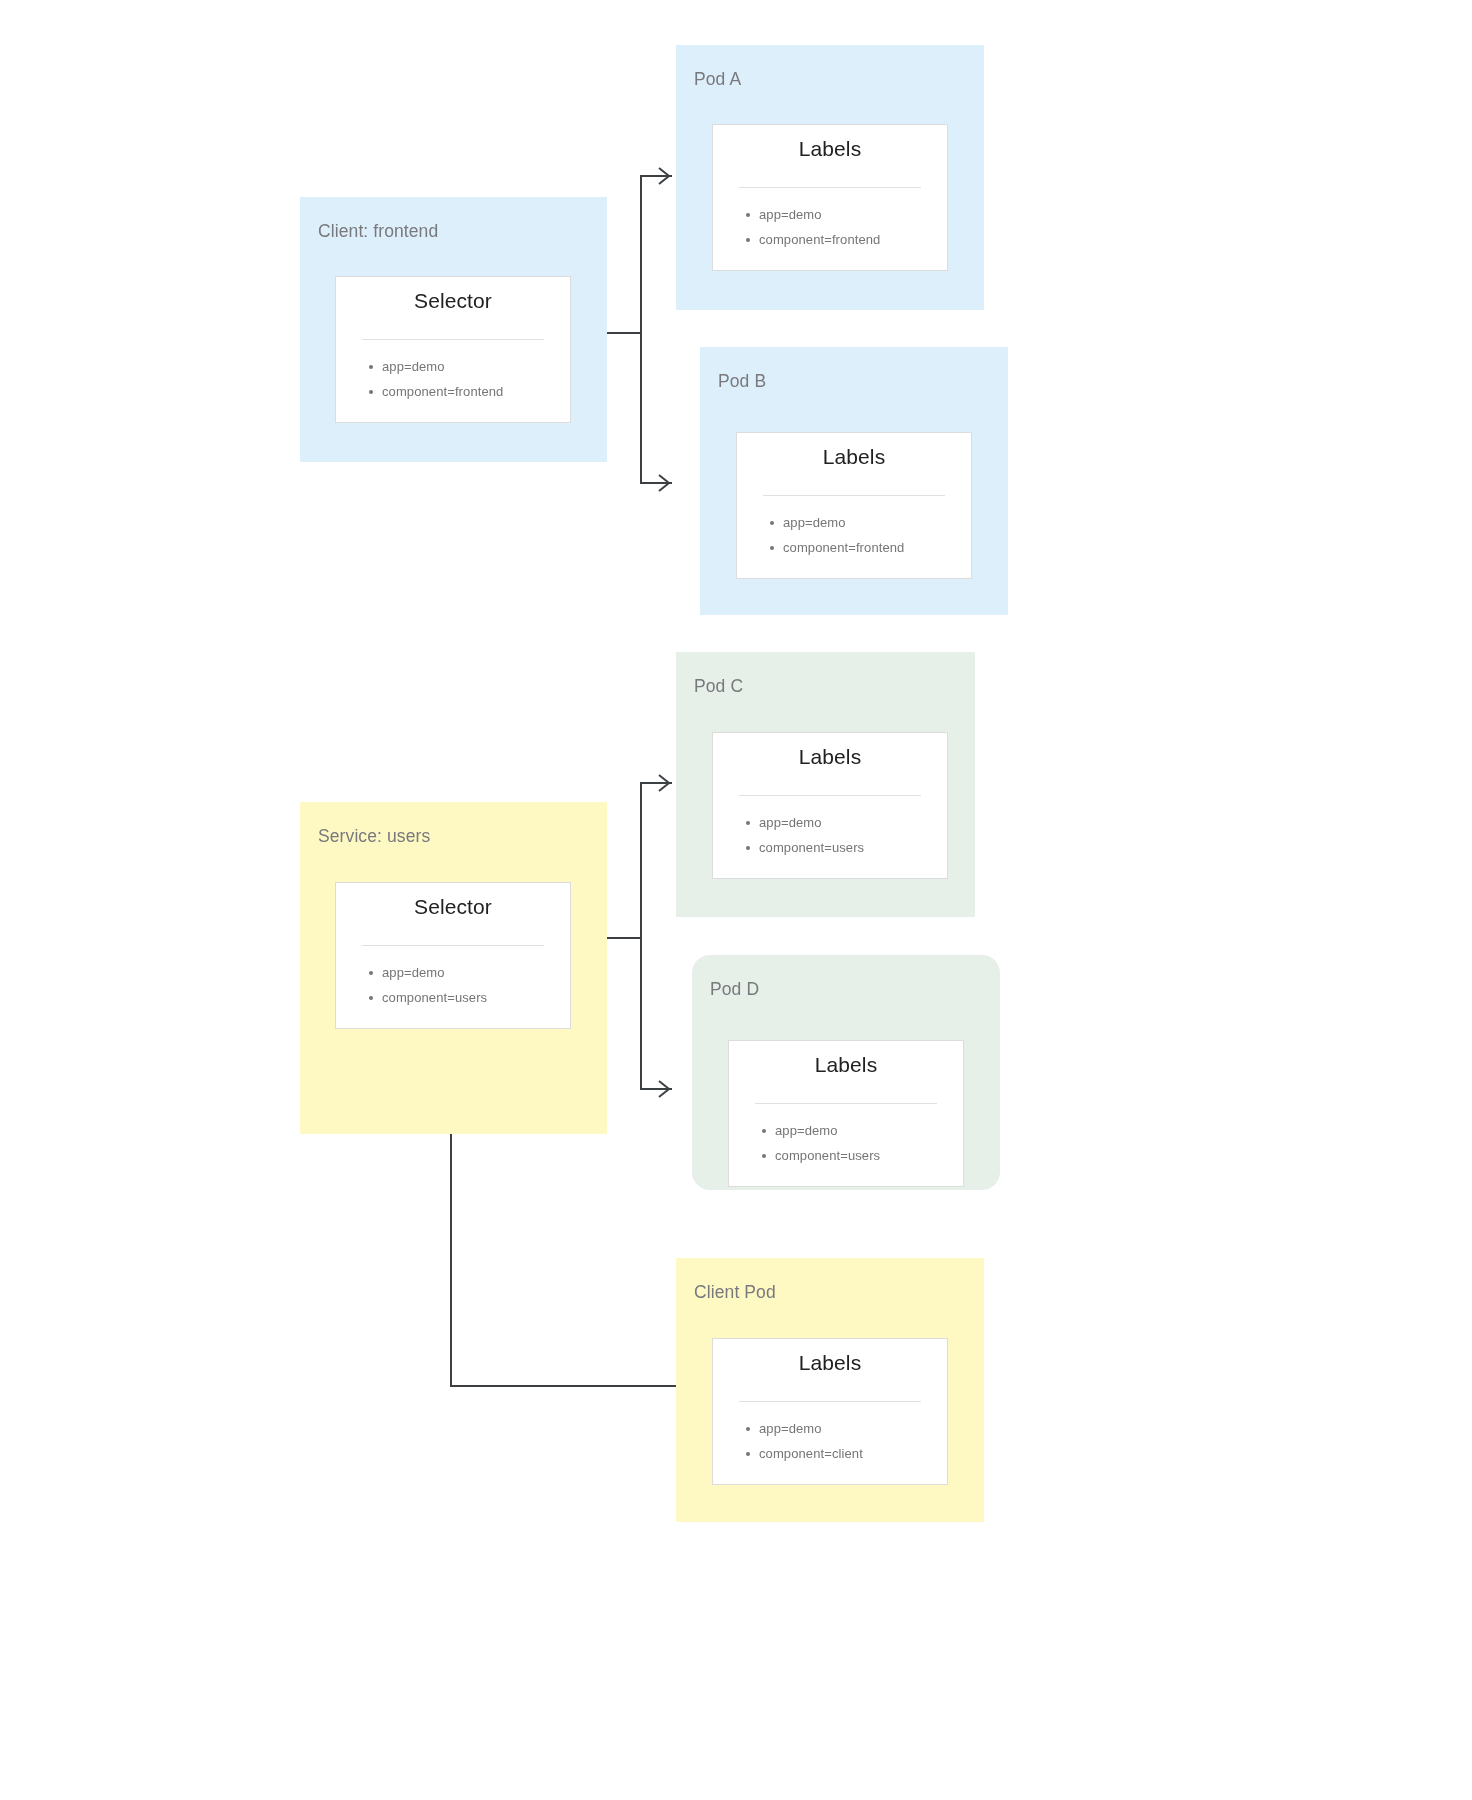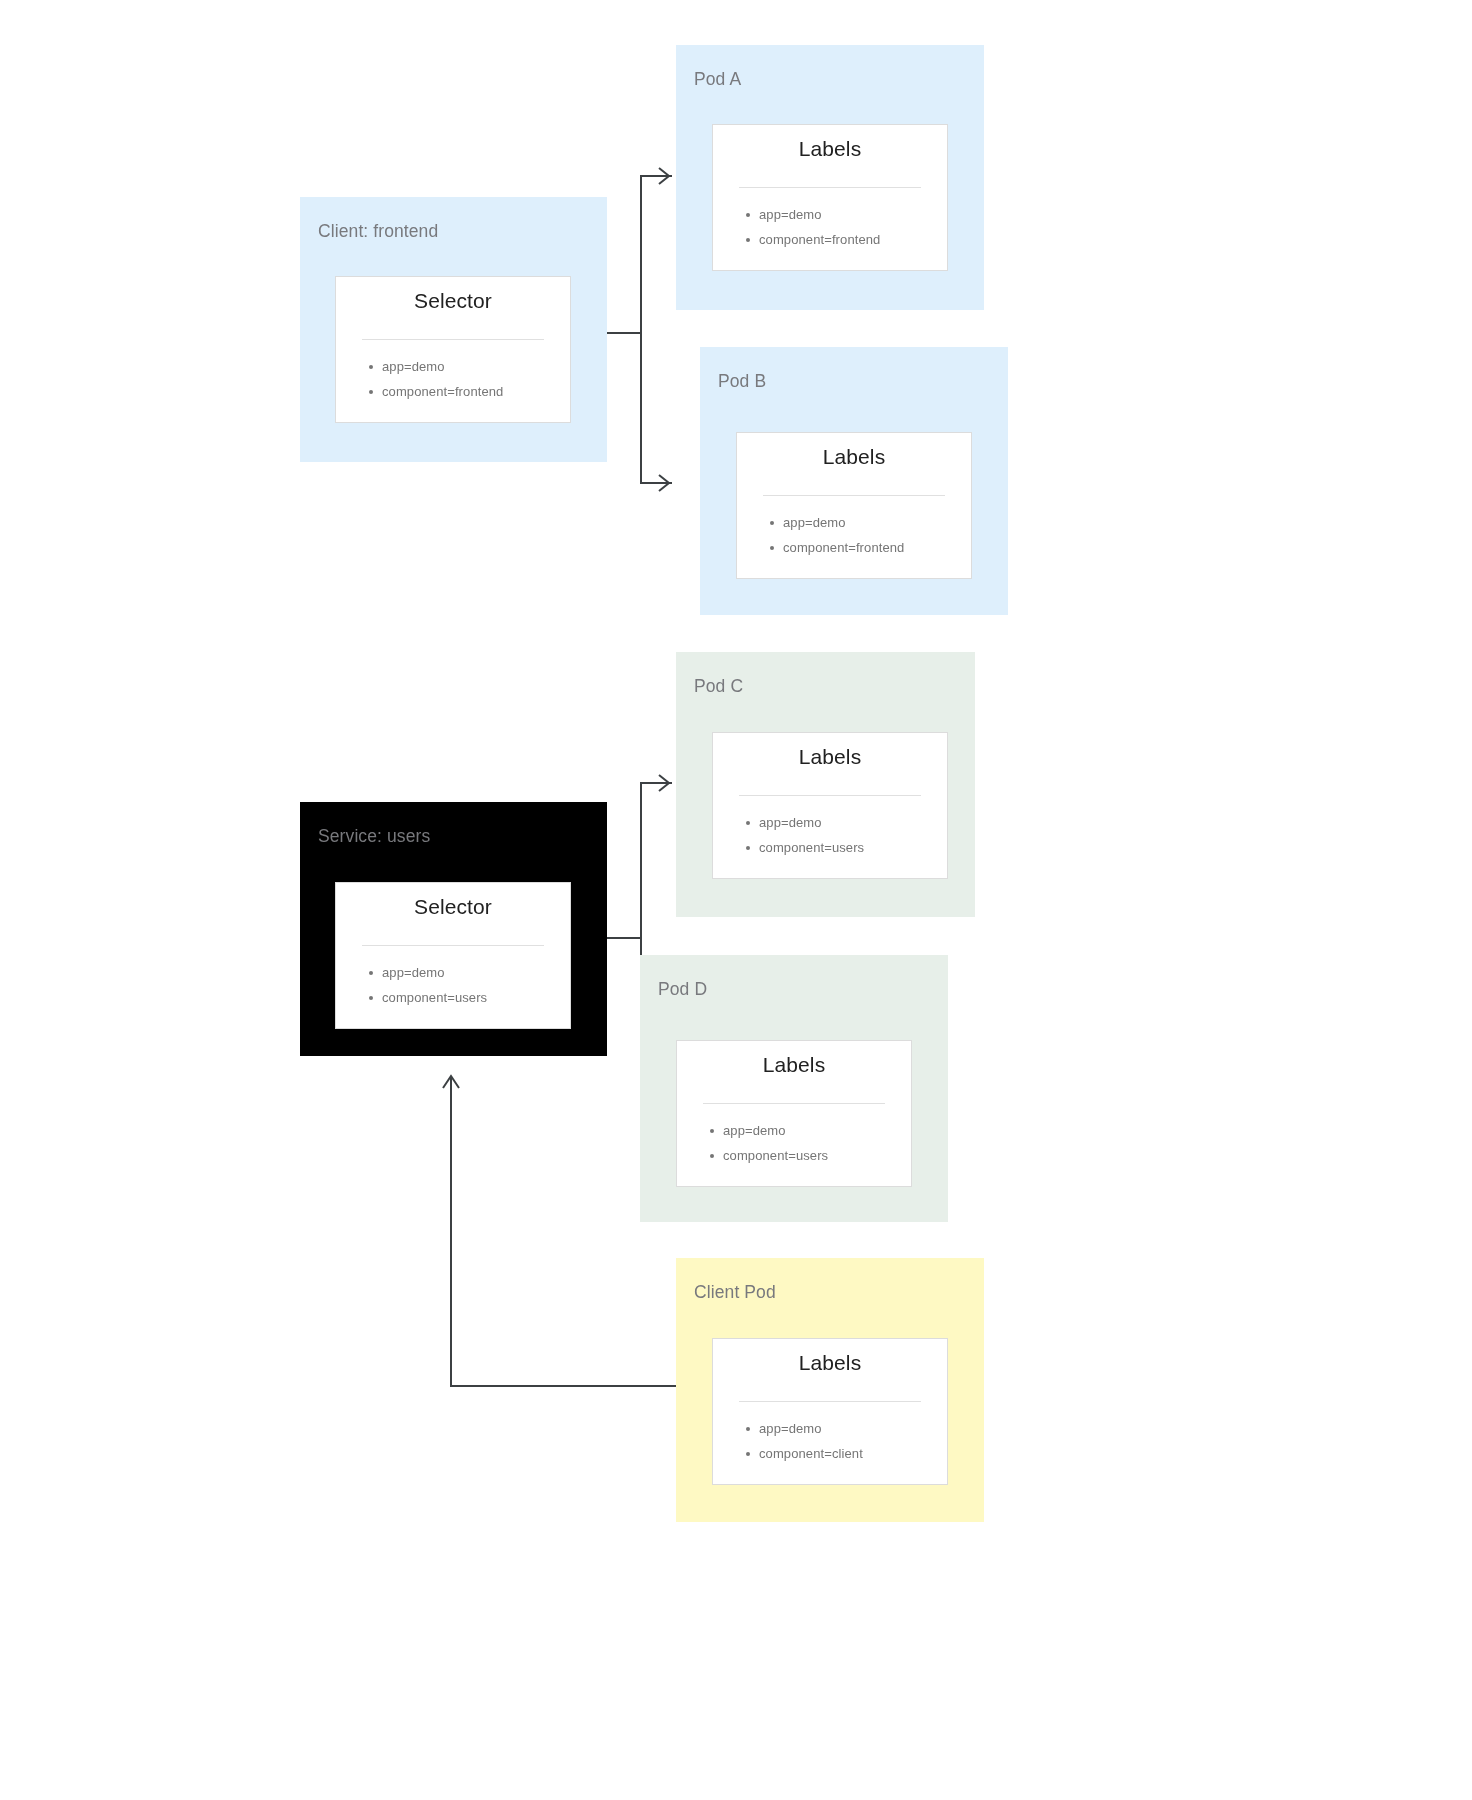--- a/index.html
+++ b/index.html
@@ -128,7 +128,7 @@
     </div>
   </div>
 
-  <div class="group-box" style="left:300px; top:802px; width:307px; height:254px; background:#000000;">
+  <div class="group-box" style="left:300px; top:802px; width:307px; height:332px; background:#fef9c3;">
     <div class="group-title">Service: users</div>
     <div class="card" style="left:35px; top:80px; width:236px; height:147px;">
       <div class="card-title">Selector</div>

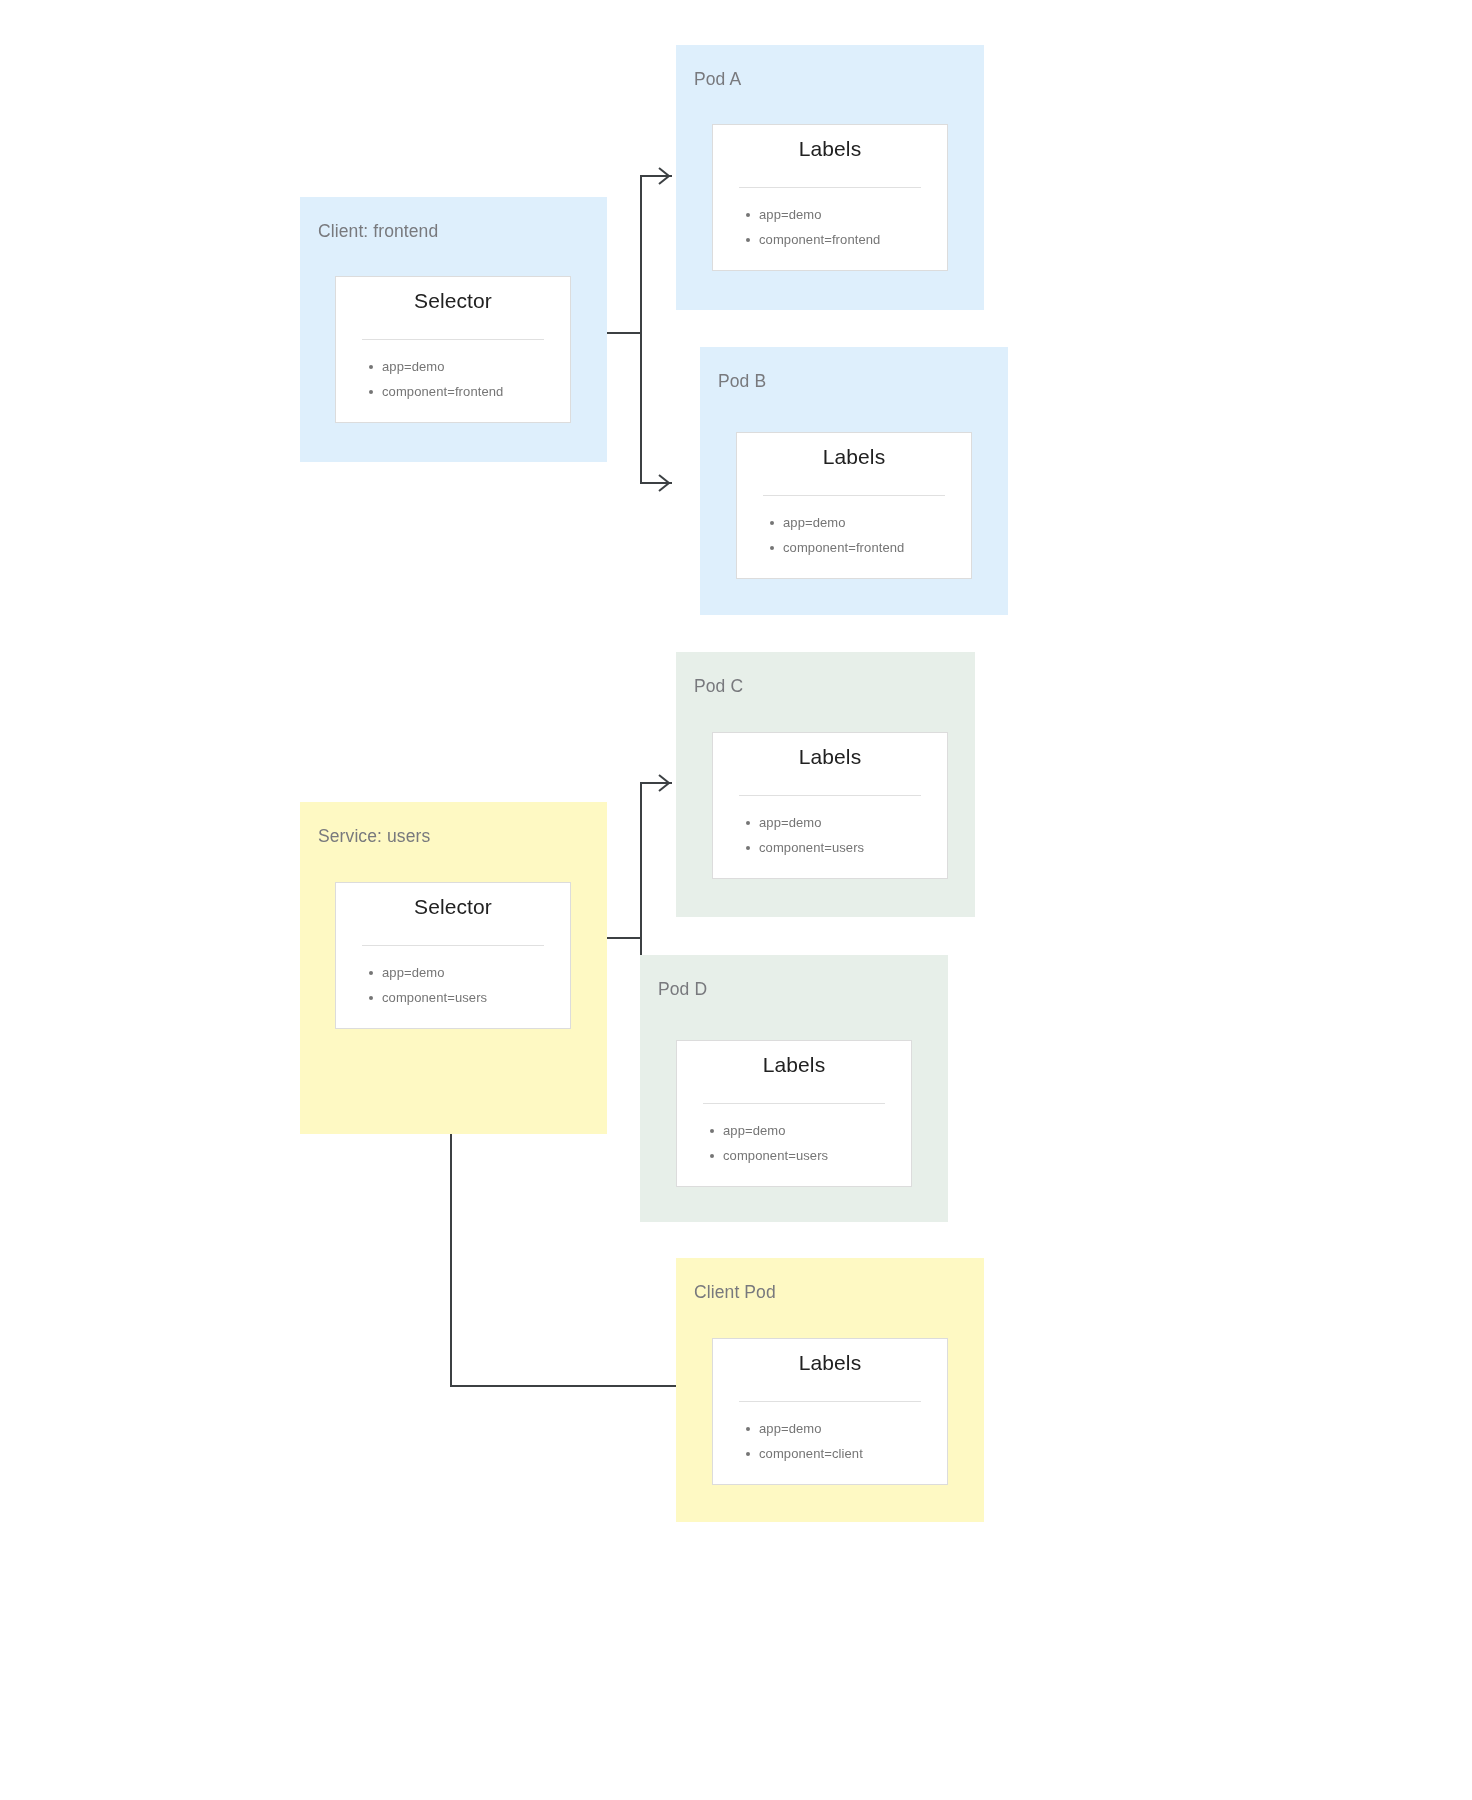--- a/index.html
+++ b/index.html
@@ -176,7 +176,7 @@
     </div>
   </div>
 
-  <div class="group-box" style="left:640px; top:955px; width:308px; height:267px; background:#e7efe9;">
+  <div class="group-box" style="left:692px; top:955px; width:308px; height:235px; background:#e7efe9;border-radius:18px;">
     <div class="group-title">Pod D</div>
     <div class="card" style="left:36px; top:85px; width:236px; height:147px;">
       <div class="card-title">Labels</div>

